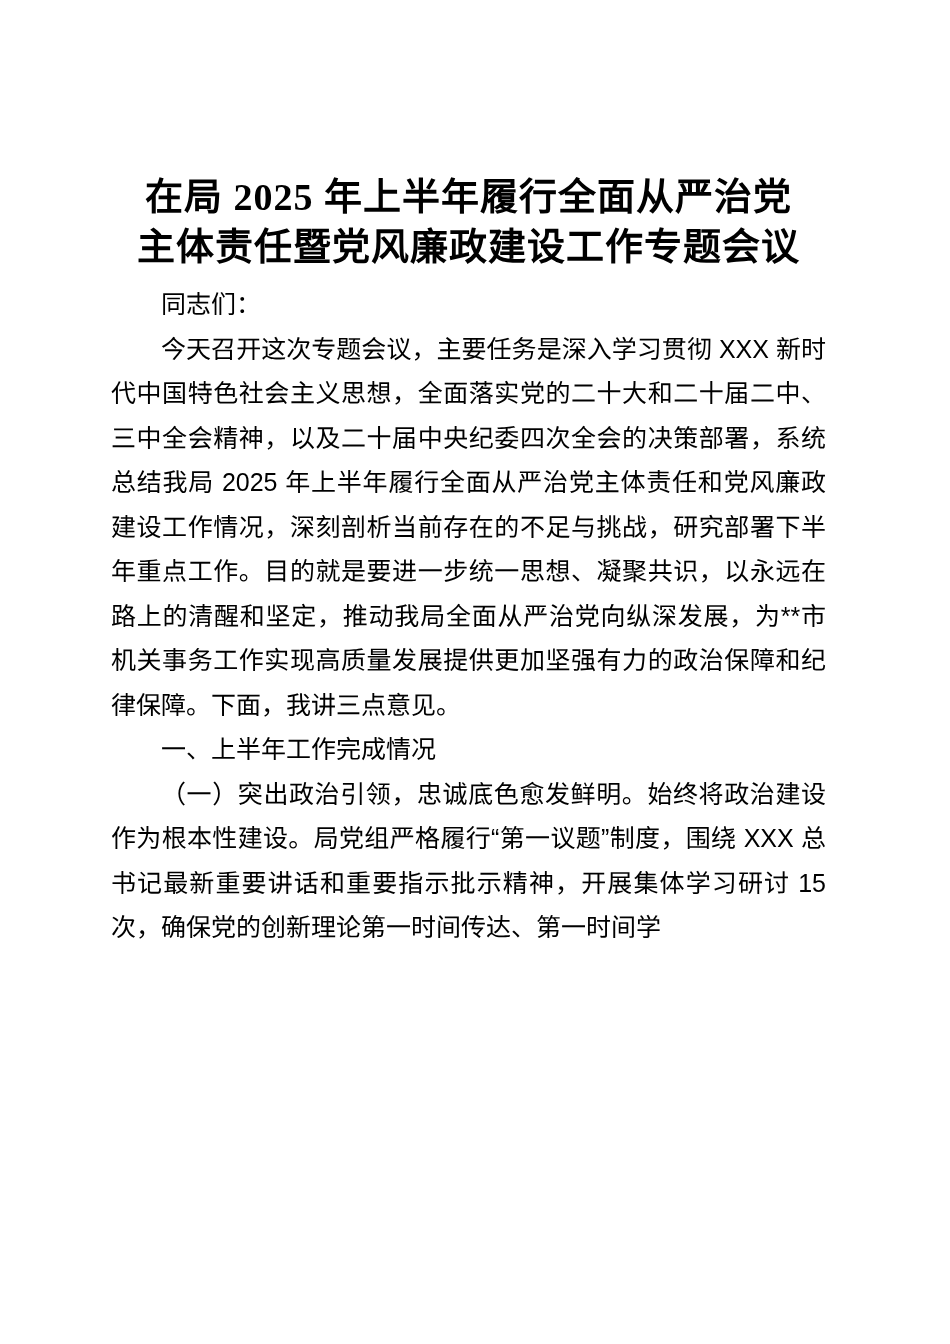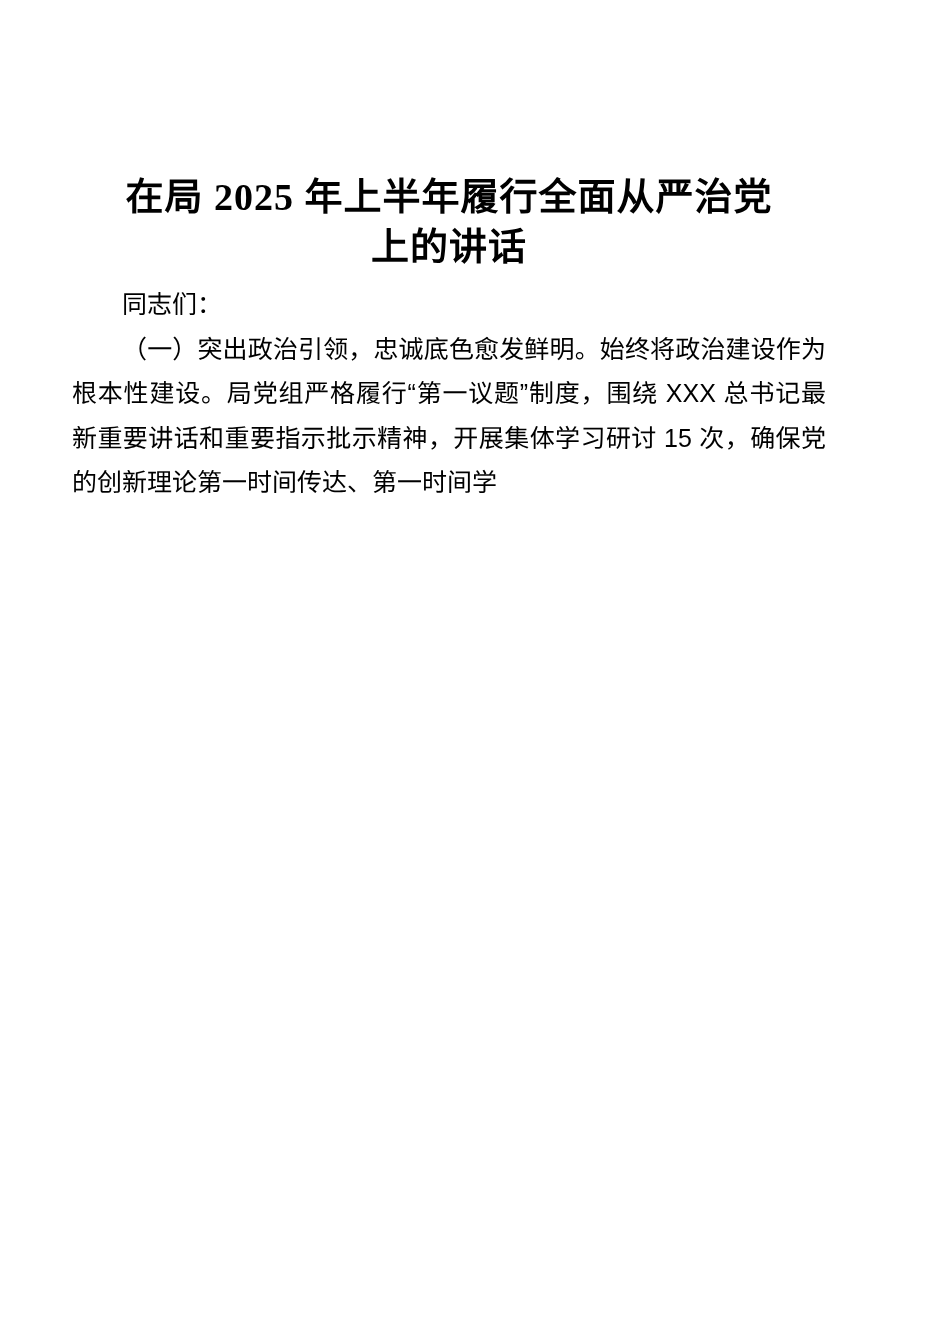--- a/index.html
+++ b/index.html
@@ -18,7 +18,7 @@
     width: 950px;
     height: 1314px;
     box-sizing: border-box;
-    padding: 172px 124px 0 72px;
+    padding: 172px 124px 0 111px;
     background: #ffffff;
   }
   .doc-title {

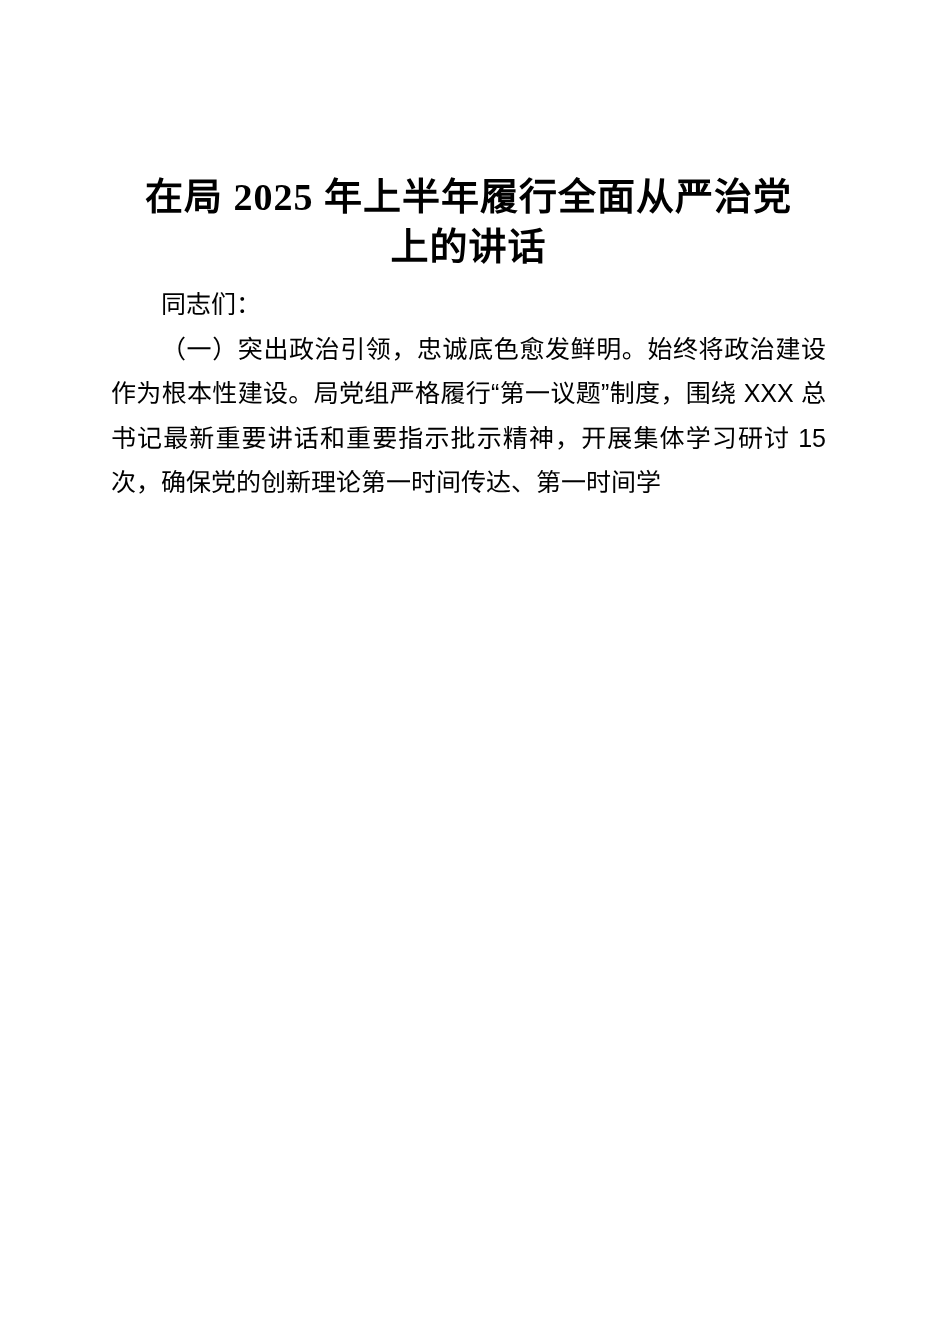--- a/index.html
+++ b/index.html
@@ -51,6 +51,7 @@
 <div class="page">
   <h1 class="doc-title">
       <div class="title-line">在局 2025 年上半年履行全面从严治党</div>
+      <div class="title-line">主体责任暨党风廉政建设工作专题会议</div>
       <div class="title-line">上的讲话</div>
     </h1>
   <div class="doc-body">

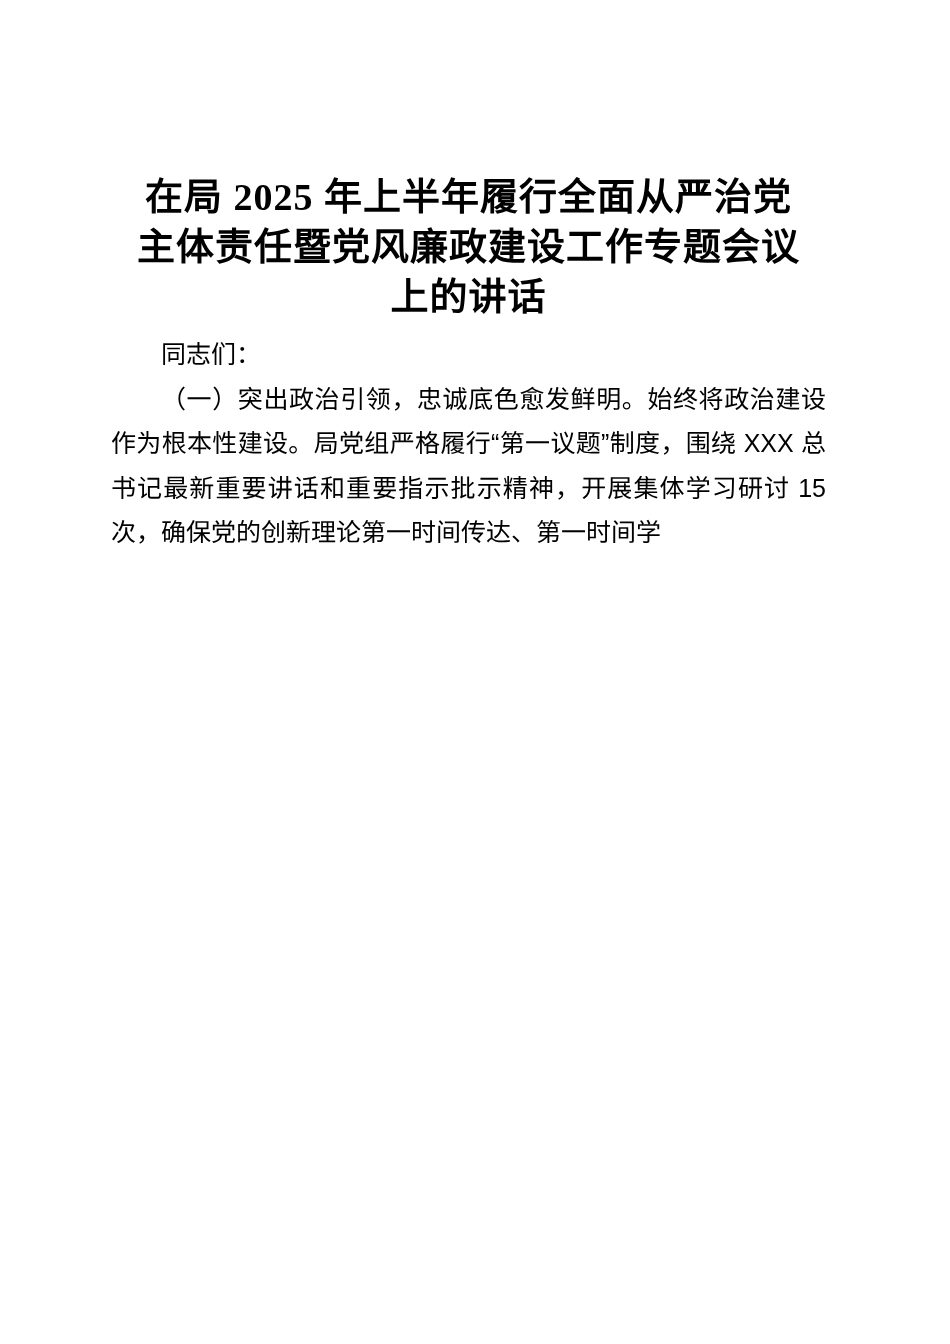--- a/index.html
+++ b/index.html
@@ -52,7 +52,6 @@
   <h1 class="doc-title">
       <div class="title-line">在局 2025 年上半年履行全面从严治党</div>
       <div class="title-line">主体责任暨党风廉政建设工作专题会议</div>
-      <div class="title-line">上的讲话</div>
     </h1>
   <div class="doc-body">
       <p class="para">同志们：</p>

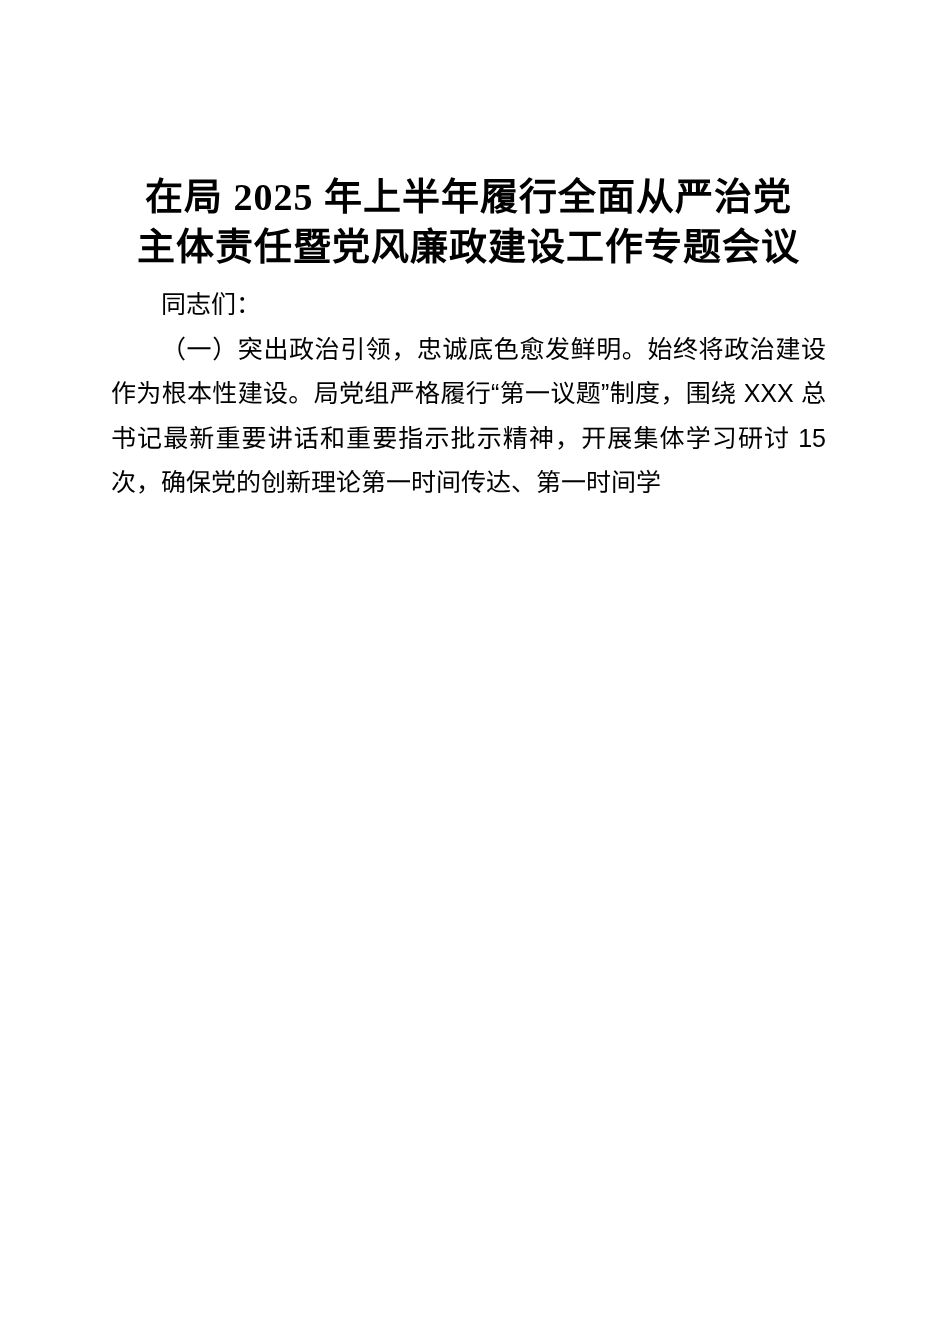--- a/index.html
+++ b/index.html
@@ -55,6 +55,7 @@
     </h1>
   <div class="doc-body">
       <p class="para">同志们：</p>
+      <p class="para">今天召开这次专题会议，主要任务是深入学习贯彻 XXX 新时代中国特色社会主义思想，全面落实党的二十大和二十届二中、三中全会精神，以及二十届中央纪委四次全会的决策部署，系统总结我局 2025 年上半年履行全面从严治党主体责任和党风廉政建设工作情况，深刻剖析当前存在的不足与挑战，研究部署下半年重点工作。目的就是要进一步统一思想、凝聚共识，以永远在路上的清醒和坚定，推动我局全面从严治党向纵深发展，为**市机关事务工作实现高质量发展提供更加坚强有力的政治保障和纪律保障。下面，我讲三点意见。</p>
       <p class="para">（一）突出政治引领，忠诚底色愈发鲜明。始终将政治建设作为根本性建设。局党组严格履行“第一议题”制度，围绕 XXX 总书记最新重要讲话和重要指示批示精神，开展集体学习研讨 15 次，确保党的创新理论第一时间传达、第一时间学</p>
     </div>
 </div>

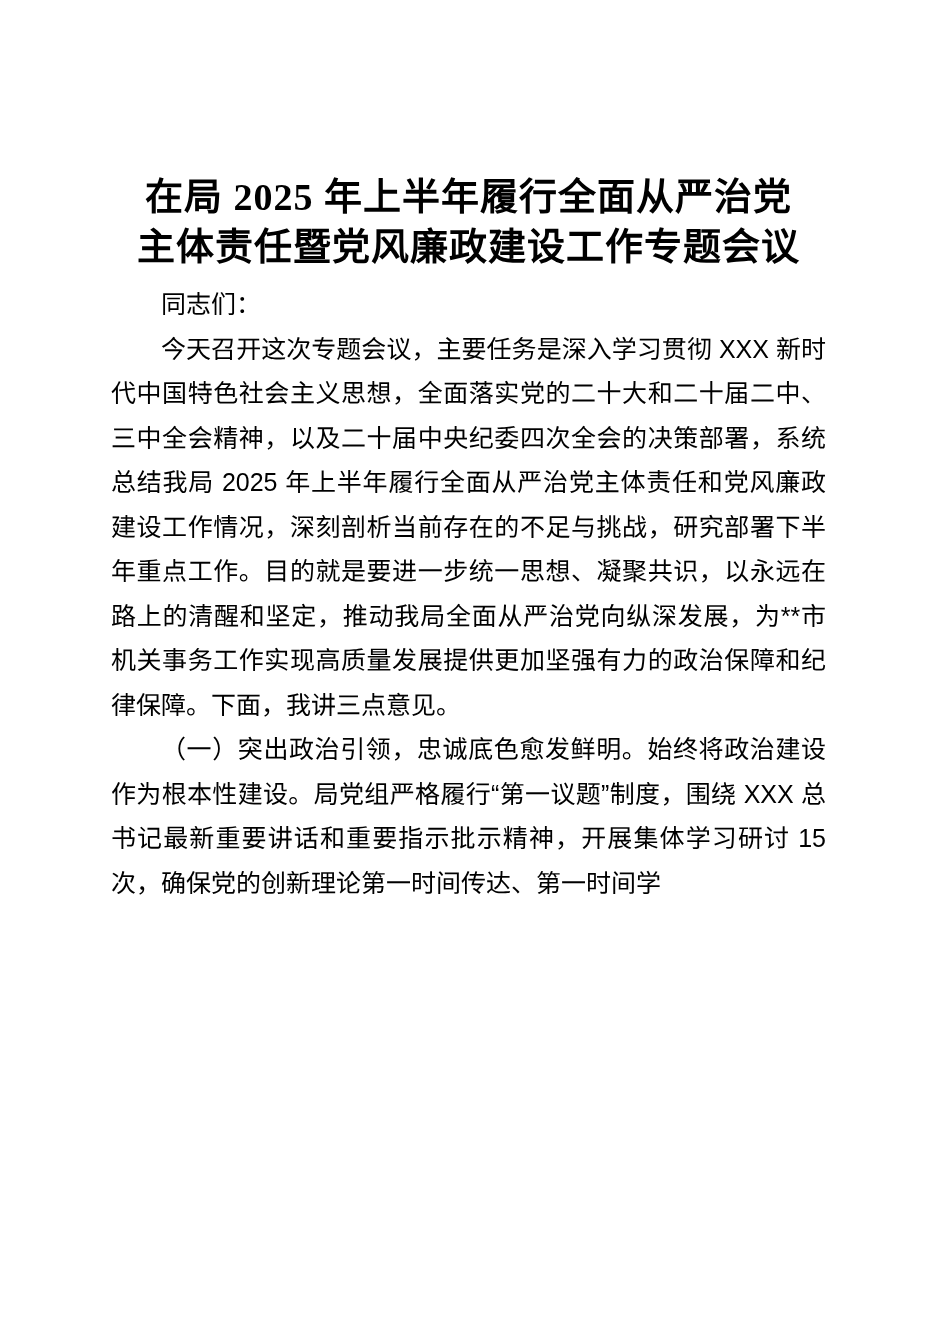--- a/index.html
+++ b/index.html
@@ -56,6 +56,7 @@
   <div class="doc-body">
       <p class="para">同志们：</p>
       <p class="para">今天召开这次专题会议，主要任务是深入学习贯彻 XXX 新时代中国特色社会主义思想，全面落实党的二十大和二十届二中、三中全会精神，以及二十届中央纪委四次全会的决策部署，系统总结我局 2025 年上半年履行全面从严治党主体责任和党风廉政建设工作情况，深刻剖析当前存在的不足与挑战，研究部署下半年重点工作。目的就是要进一步统一思想、凝聚共识，以永远在路上的清醒和坚定，推动我局全面从严治党向纵深发展，为**市机关事务工作实现高质量发展提供更加坚强有力的政治保障和纪律保障。下面，我讲三点意见。</p>
+      <p class="para">一、上半年工作完成情况</p>
       <p class="para">（一）突出政治引领，忠诚底色愈发鲜明。始终将政治建设作为根本性建设。局党组严格履行“第一议题”制度，围绕 XXX 总书记最新重要讲话和重要指示批示精神，开展集体学习研讨 15 次，确保党的创新理论第一时间传达、第一时间学</p>
     </div>
 </div>

